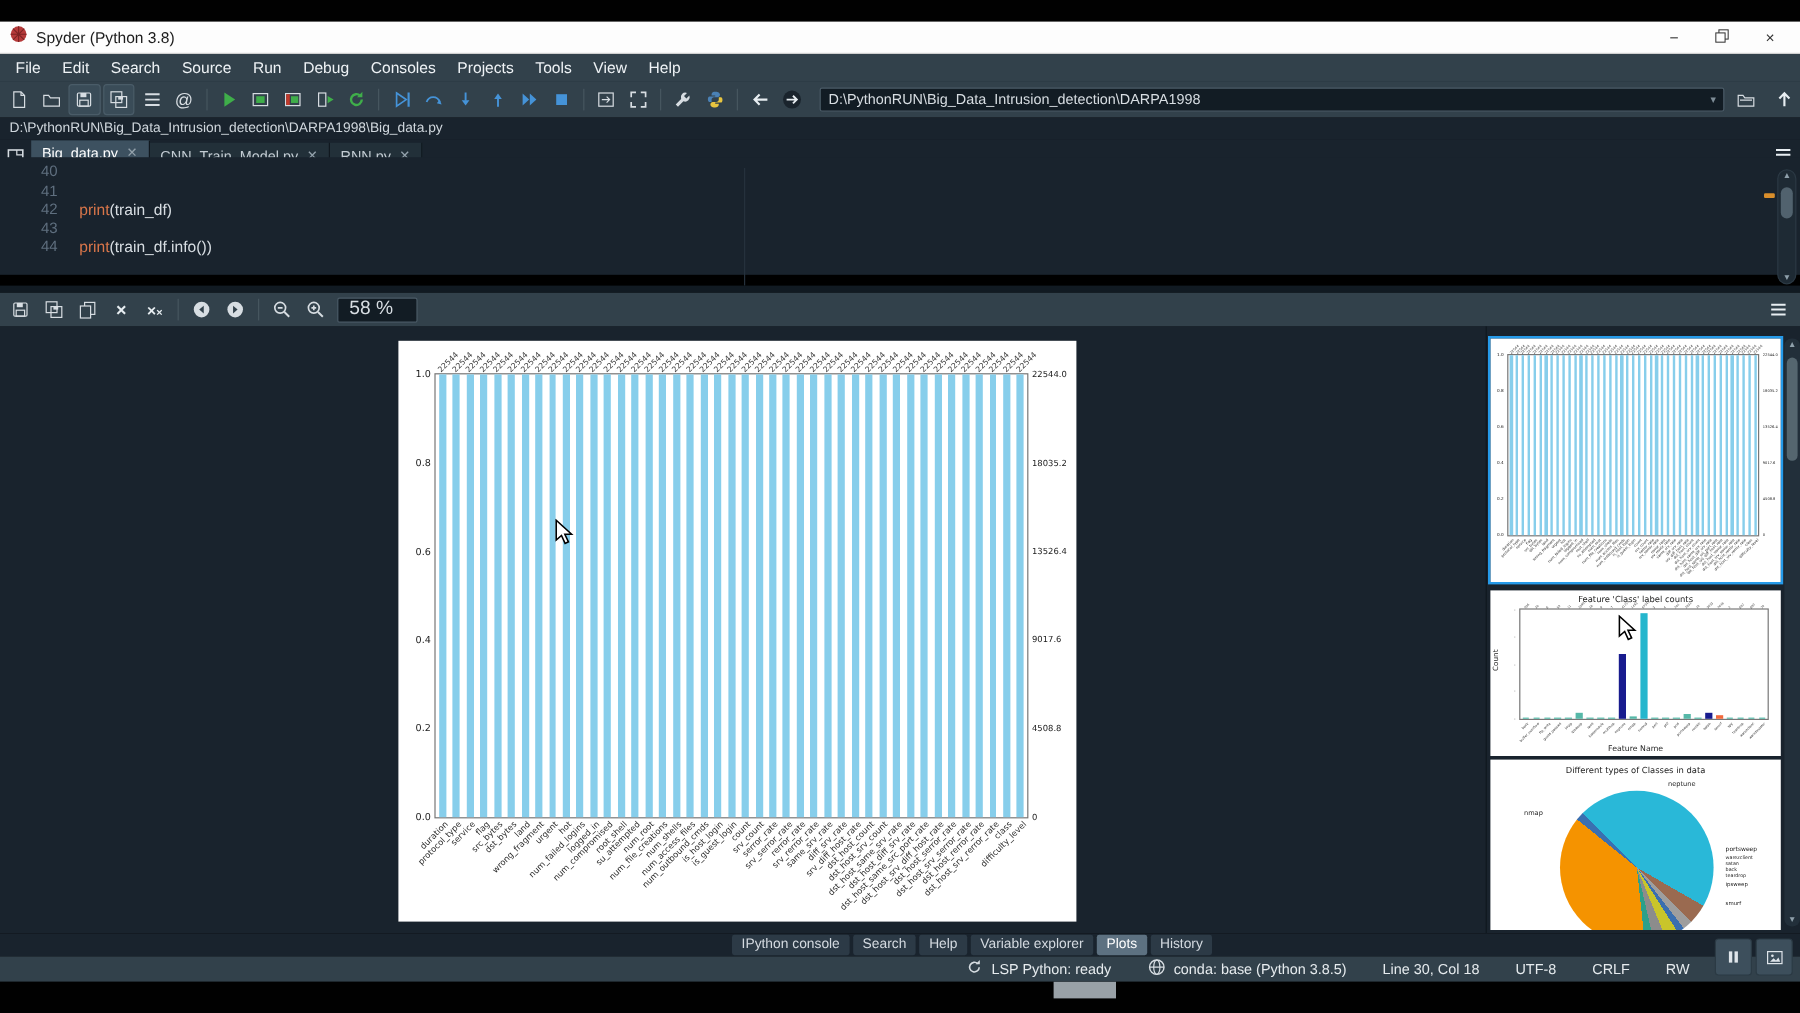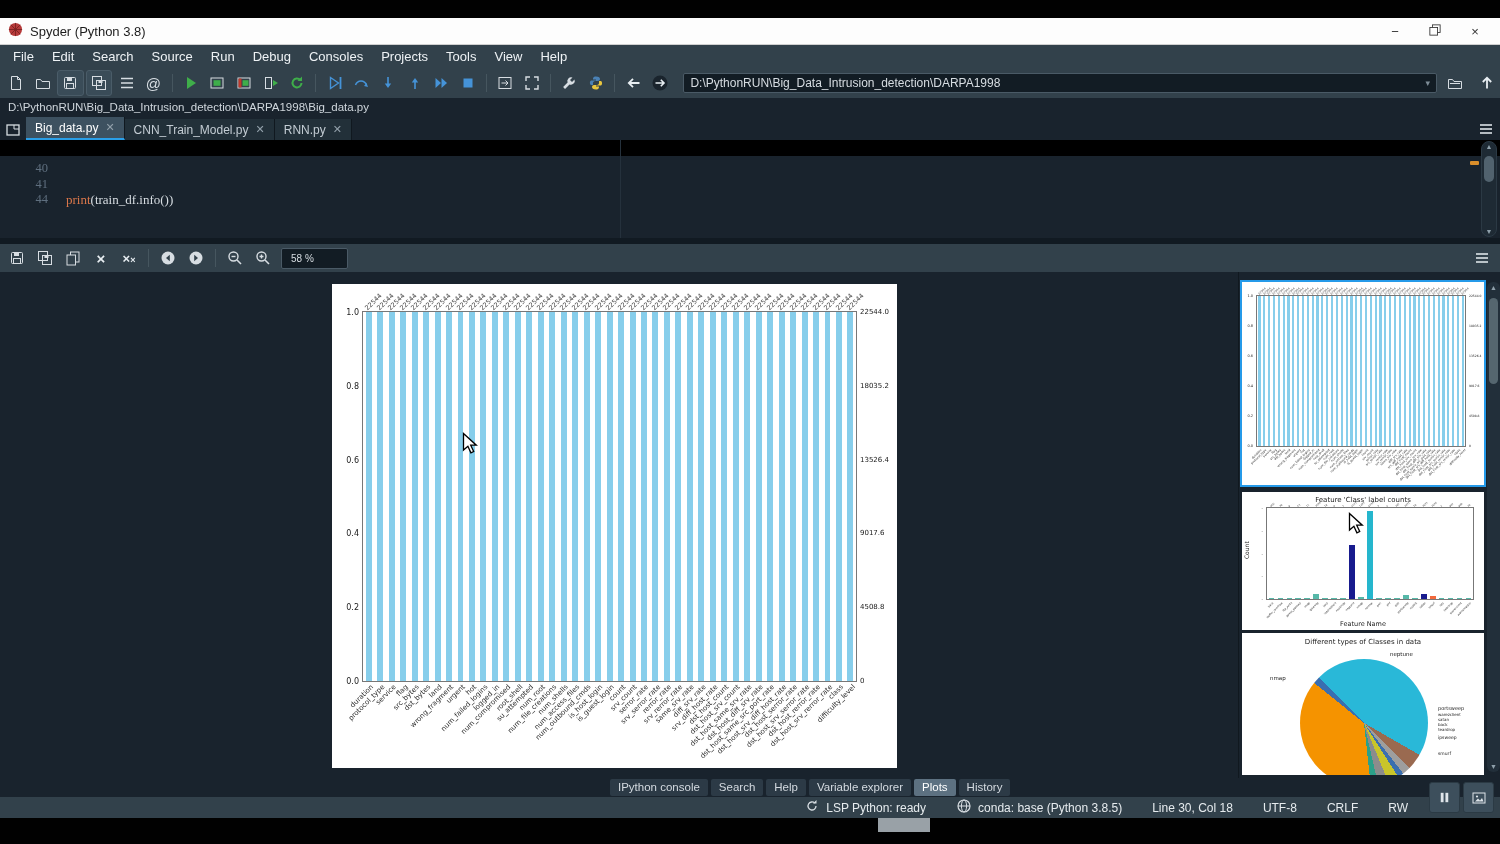--- a/index.html
+++ b/index.html
@@ -32,7 +32,7 @@
   .etab .x{color:#93a1ab;font-size:11px;}
   .tab-menu{margin-left:auto;width:28px;display:flex;align-items:center;justify-content:center;height:22px;}
   
-  .editor{top:156px;left:0;right:0;height:98px;background:#19232D;font-family:Liberation Serif, serif;font-size:13px;overflow:hidden;padding-top:5px;box-sizing:border-box;}
+  .editor{top:131px;left:0;right:0;height:98px;background:#19232D;font-family:Liberation Sans, sans-serif;font-size:13px;overflow:hidden;padding-top:5px;box-sizing:border-box;}
   .line{display:flex;height:15.5px;line-height:15.5px;}
   .gutter{width:48px;text-align:right;padding-right:18px;color:#5f6f7f;flex:none;font-size:12.5px;}
   .code{white-space:pre;color:#d7dde2;}

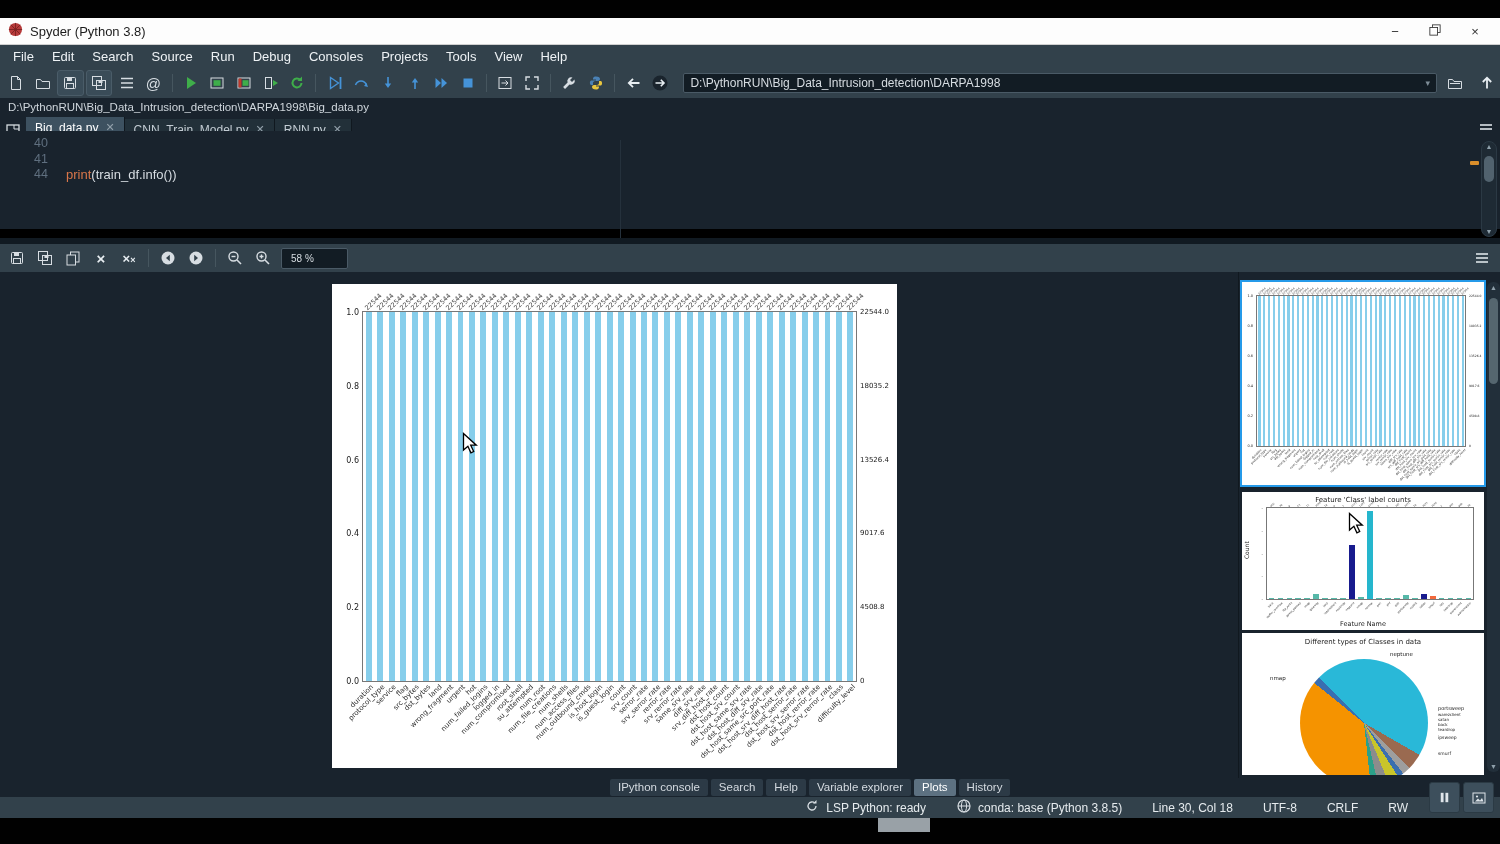--- a/index.html
+++ b/index.html
@@ -309,6 +309,10 @@
       <span class="gutter">41</span>
     </div>
     <div class="line">
+      <span class="gutter">42</span>
+      <span class="code"><span class="tok-kw">print</span><span>(train_df)</span></span>
+    </div>
+    <div class="line">
       <span class="gutter">44</span>
       <span class="code"><span class="tok-kw">print</span><span>(train_df.info())</span></span>
     </div>

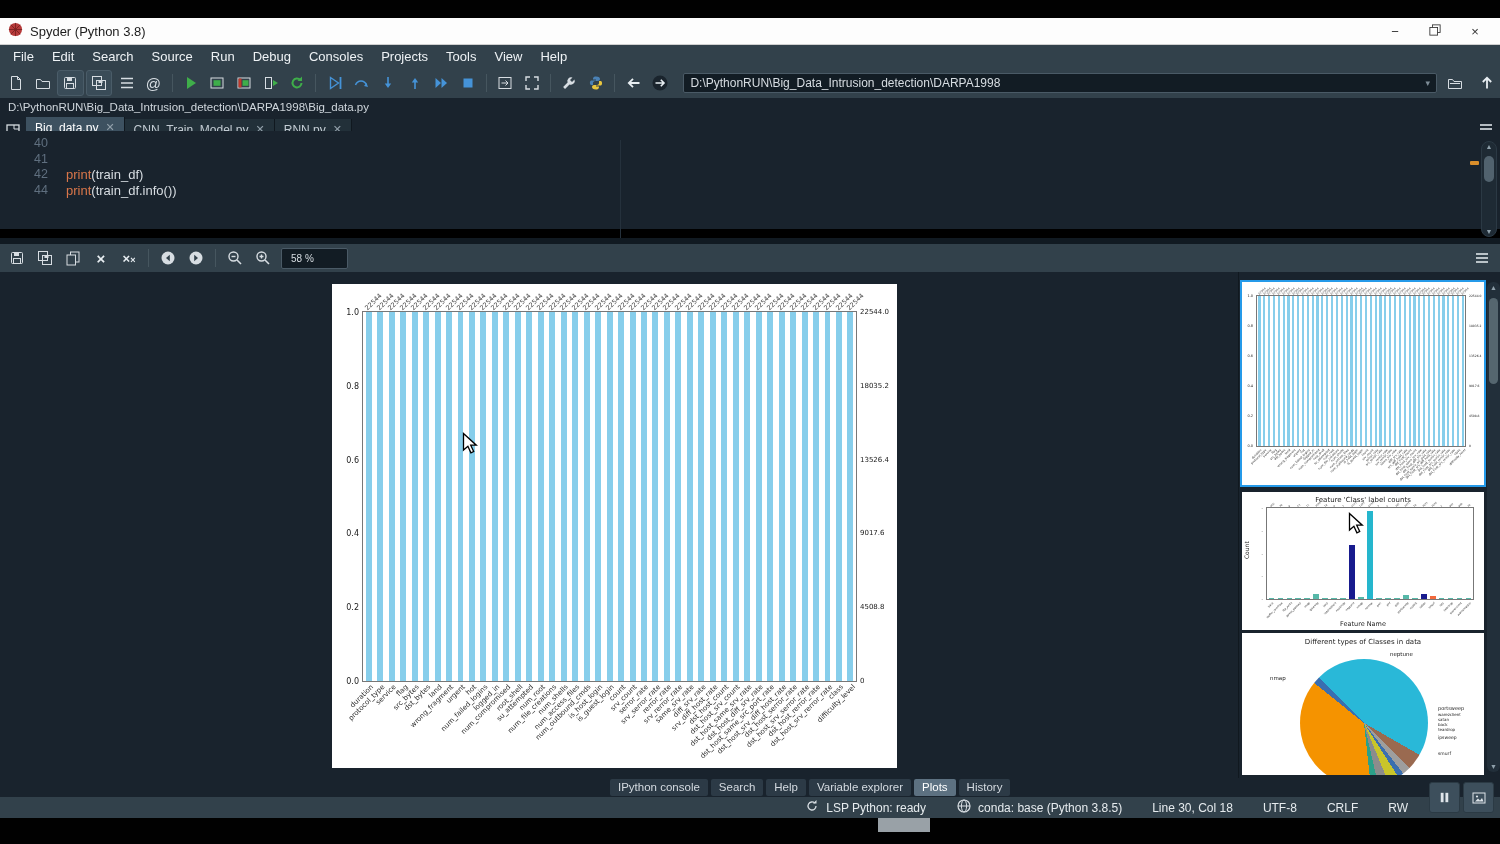--- a/index.html
+++ b/index.html
@@ -313,6 +313,10 @@
       <span class="code"><span class="tok-kw">print</span><span>(train_df)</span></span>
     </div>
     <div class="line">
+      <span class="gutter">43</span>
+      <span class="code"></span>
+    </div>
+    <div class="line">
       <span class="gutter">44</span>
       <span class="code"><span class="tok-kw">print</span><span>(train_df.info())</span></span>
     </div>

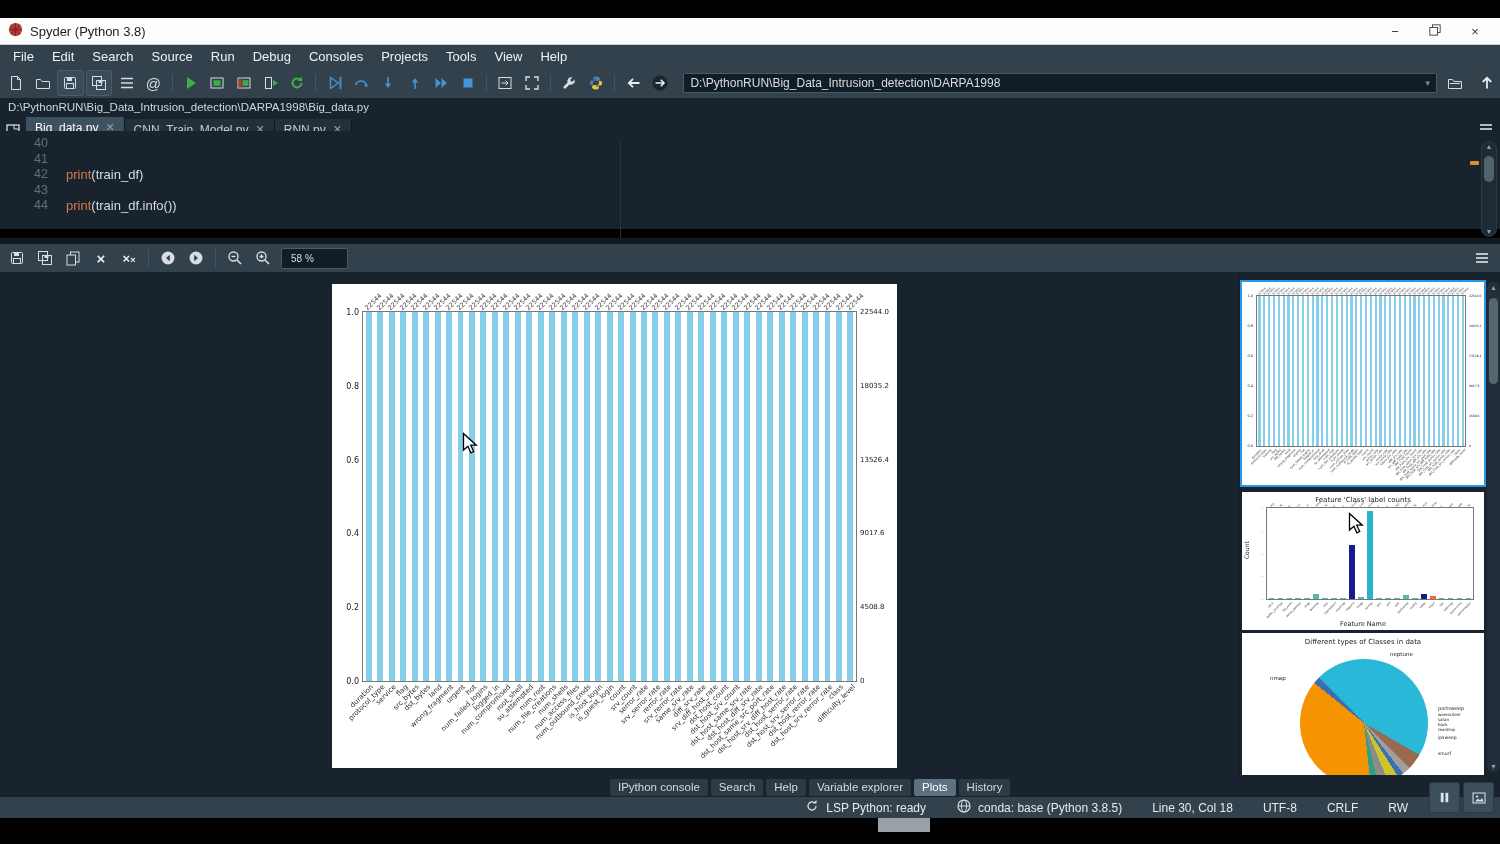--- a/index.html
+++ b/index.html
@@ -46,7 +46,7 @@
   .splitter{top:238px;left:0;right:0;height:6px;background:#111a22;}
   
   .ptoolbar{top:244px;left:0;right:0;height:28px;background:#32414B;display:flex;align-items:center;padding-left:3px;border-bottom:1px solid #10181f;}
-  .zoombox{width:56px;height:19px;background:#121c24;border:1px solid #4a5a66;color:#d7dde2;font-size:10px;display:flex;align-items:center;padding-left:9px;border-radius:2px;margin-left:4px;}
+  .zoombox{width:56px;height:19px;background:#121c24;border:1px solid #4a5a66;color:#d7dde2;font-size:16px;display:flex;align-items:center;padding-left:9px;border-radius:2px;margin-left:4px;}
   
   .plots{top:272px;left:0;right:0;height:506px;background:#19232D;}
   .figure{position:absolute;left:332px;top:12px;width:565px;height:484px;background:#fff;overflow:hidden;font-family:"DejaVu Sans",sans-serif;}

